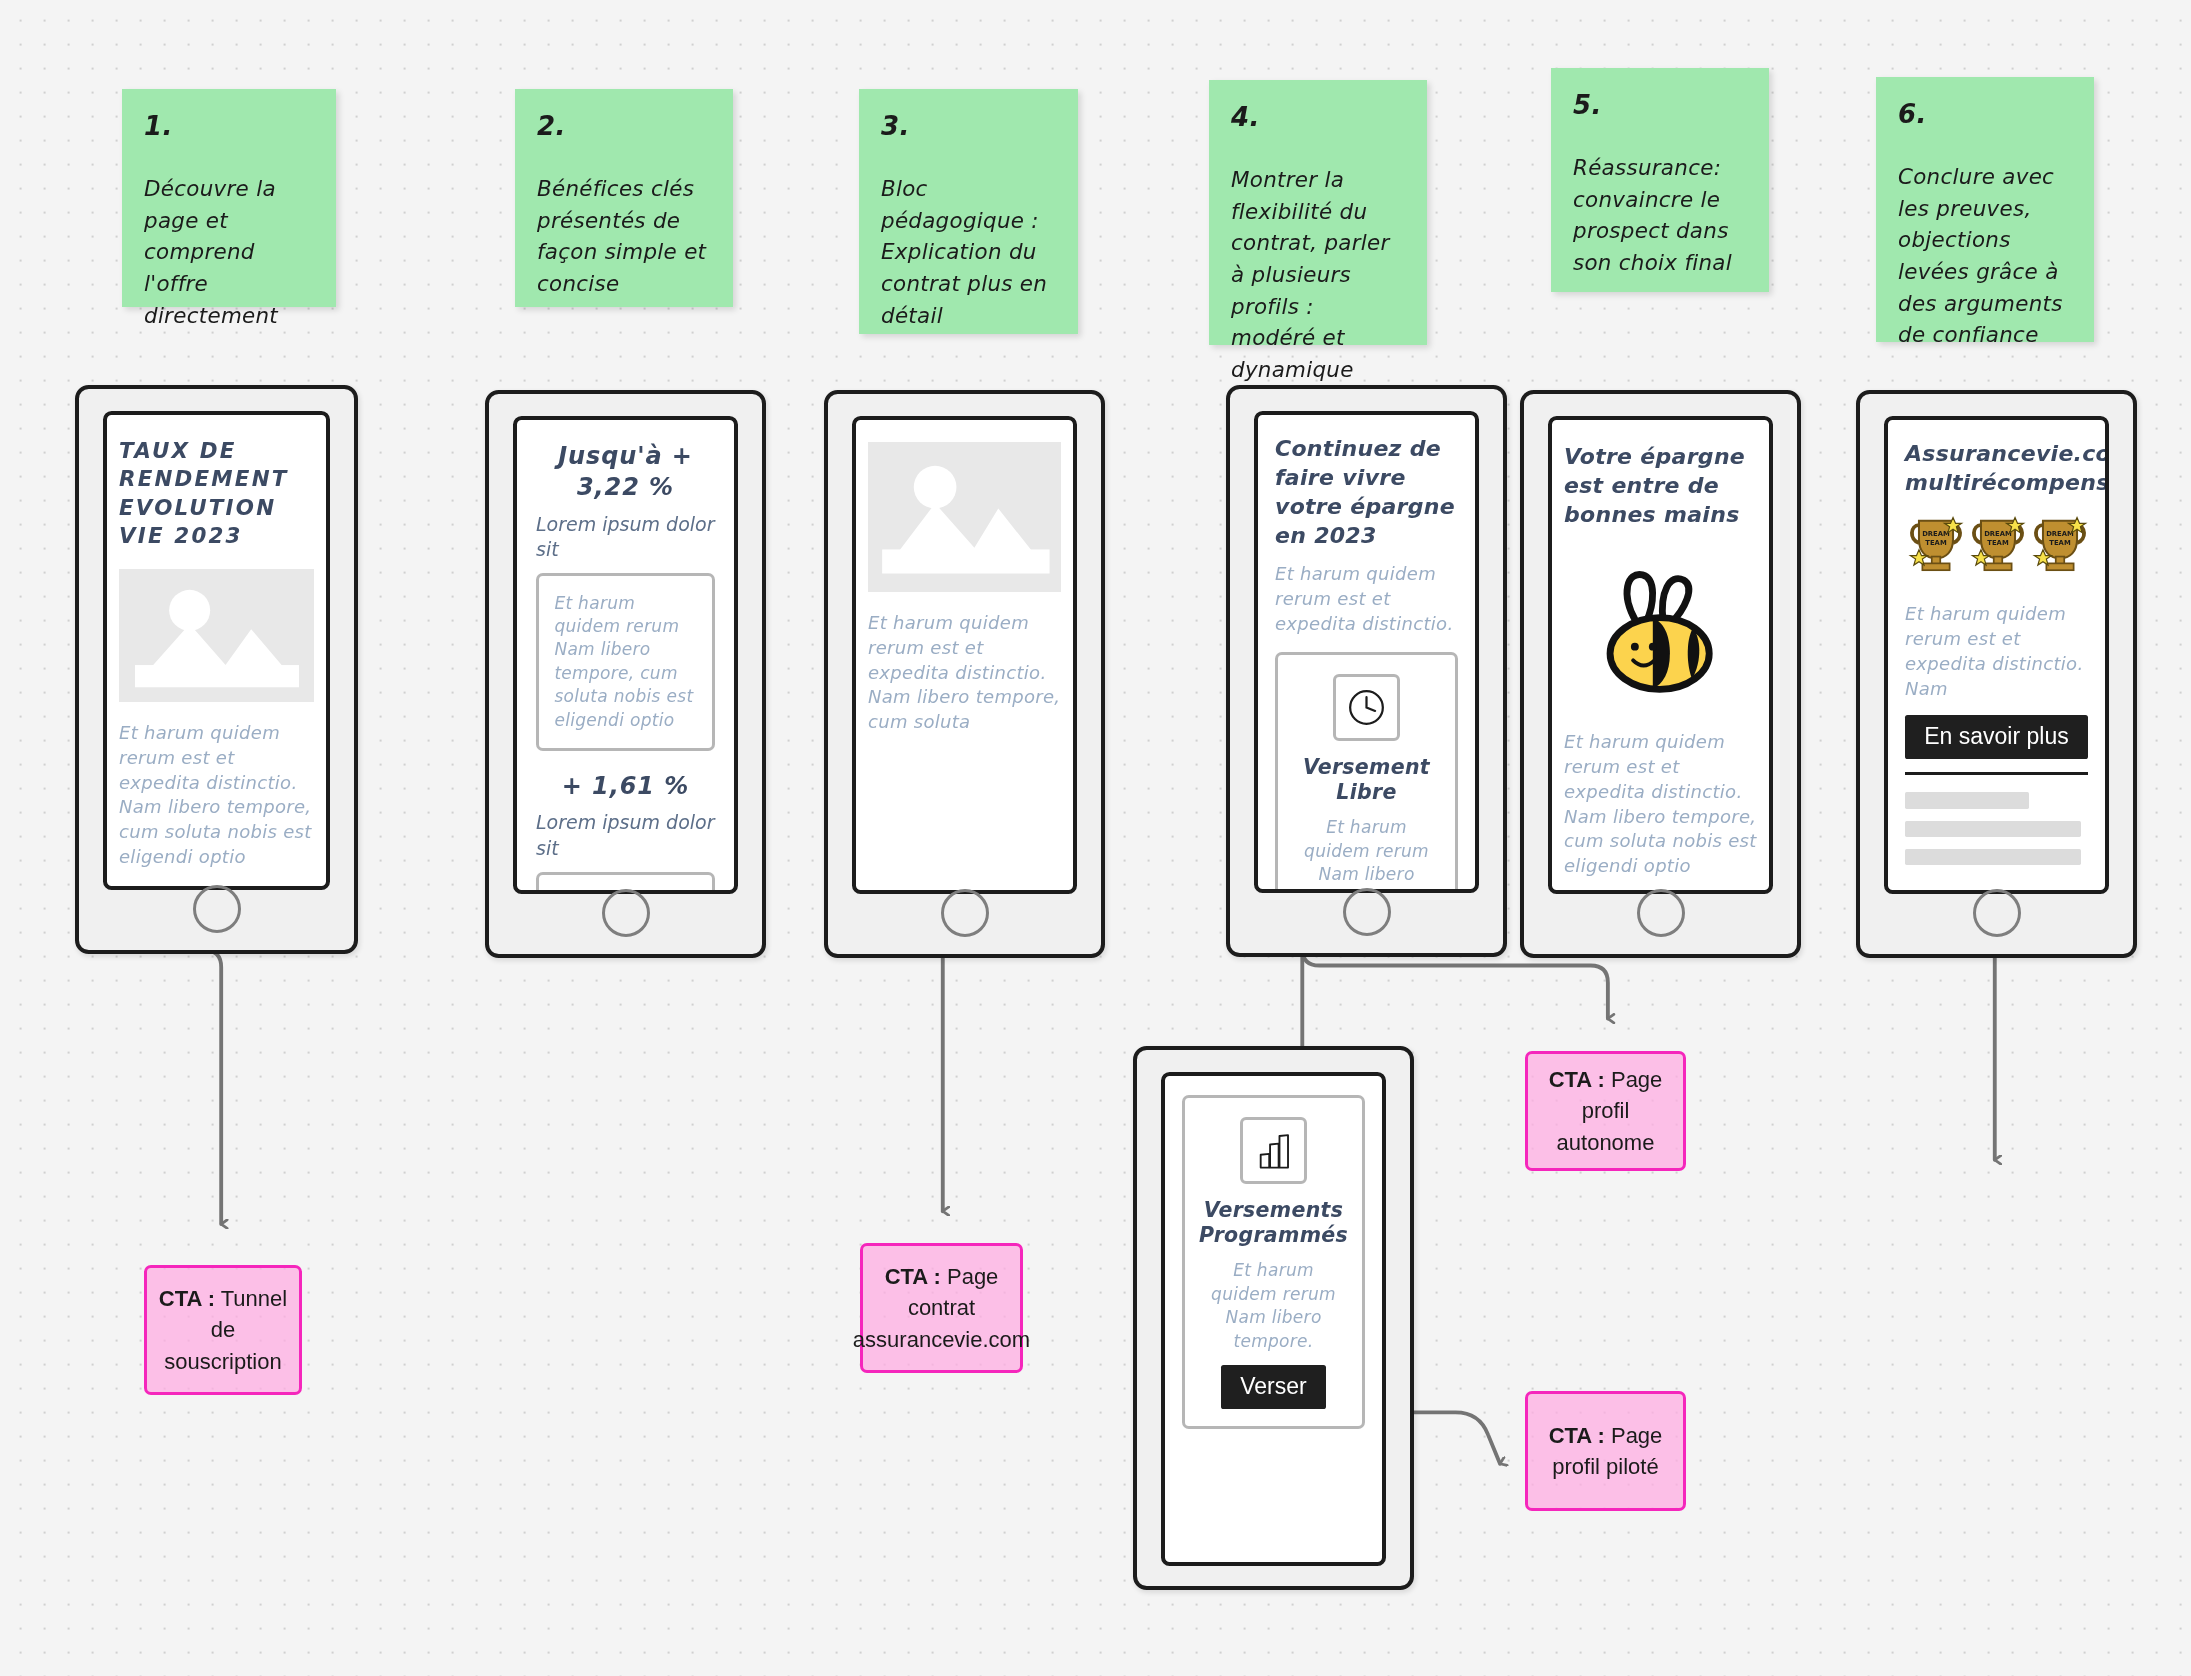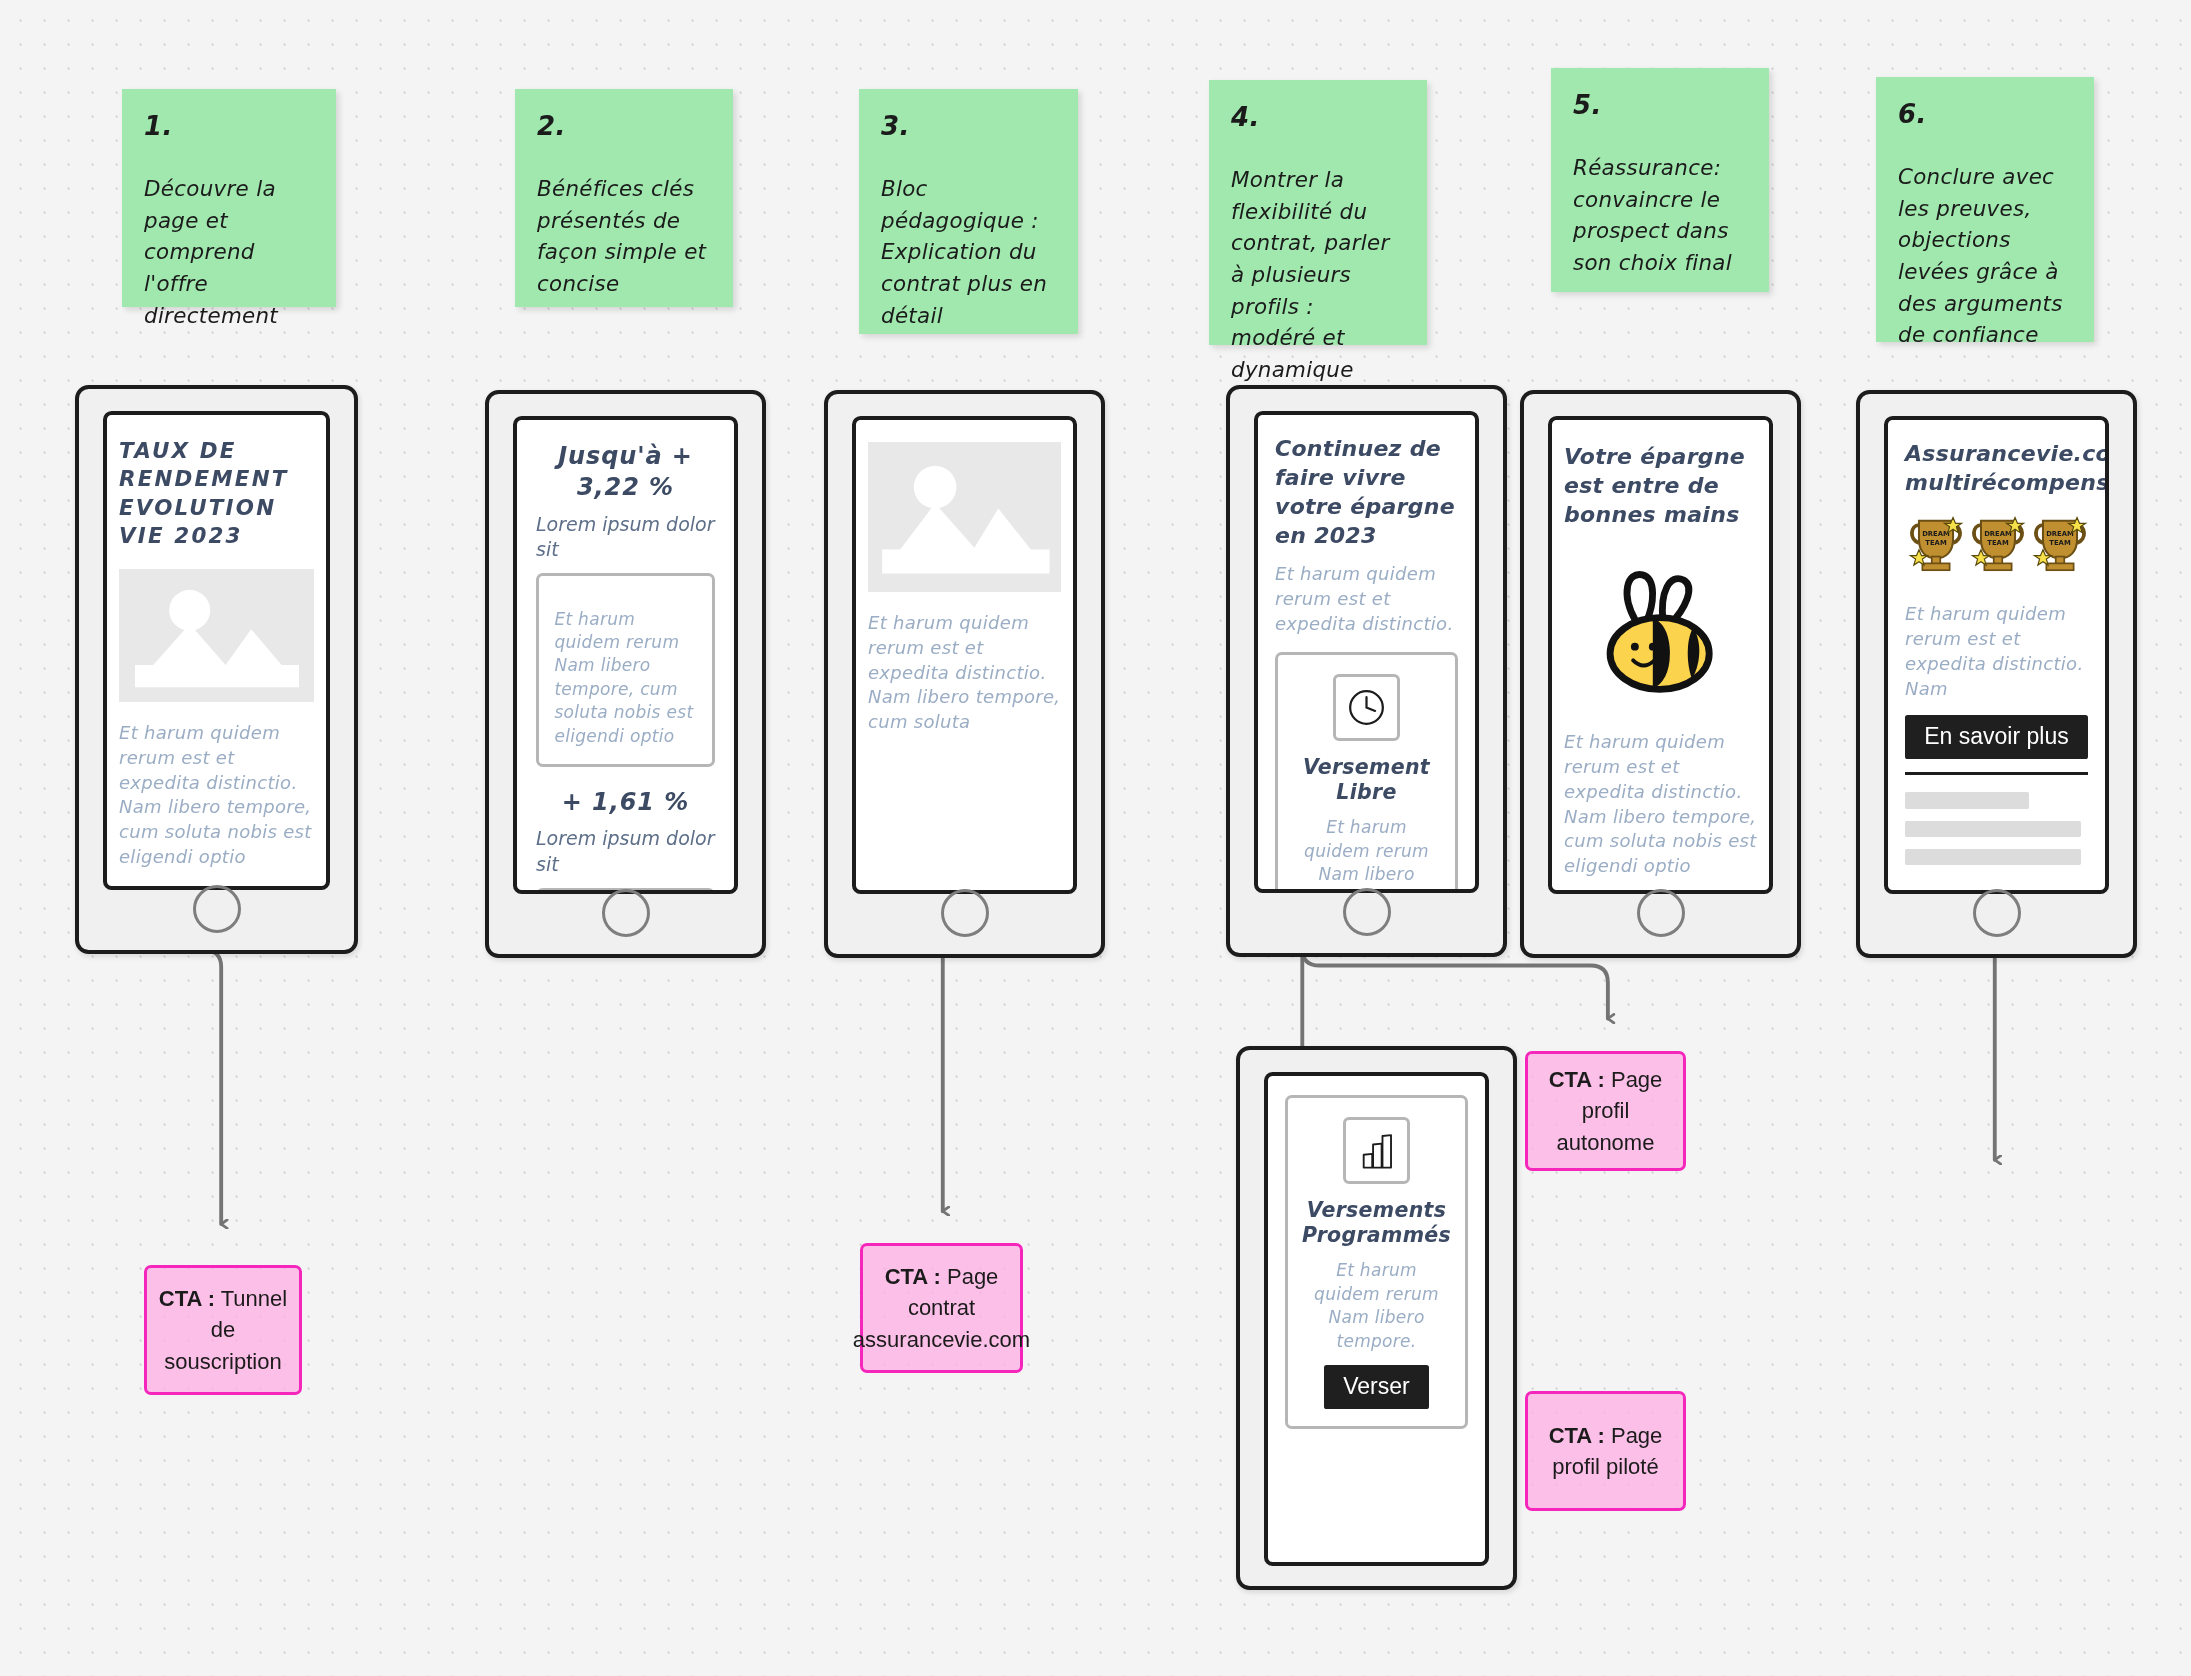--- a/index.html
+++ b/index.html
@@ -88,7 +88,6 @@
     font-size:18px;
     line-height:1.38;
     letter-spacing:0.3px;
-    margin-top:16px;
   }
   .s-lead {
     font-family:"DejaVu Sans", sans-serif;

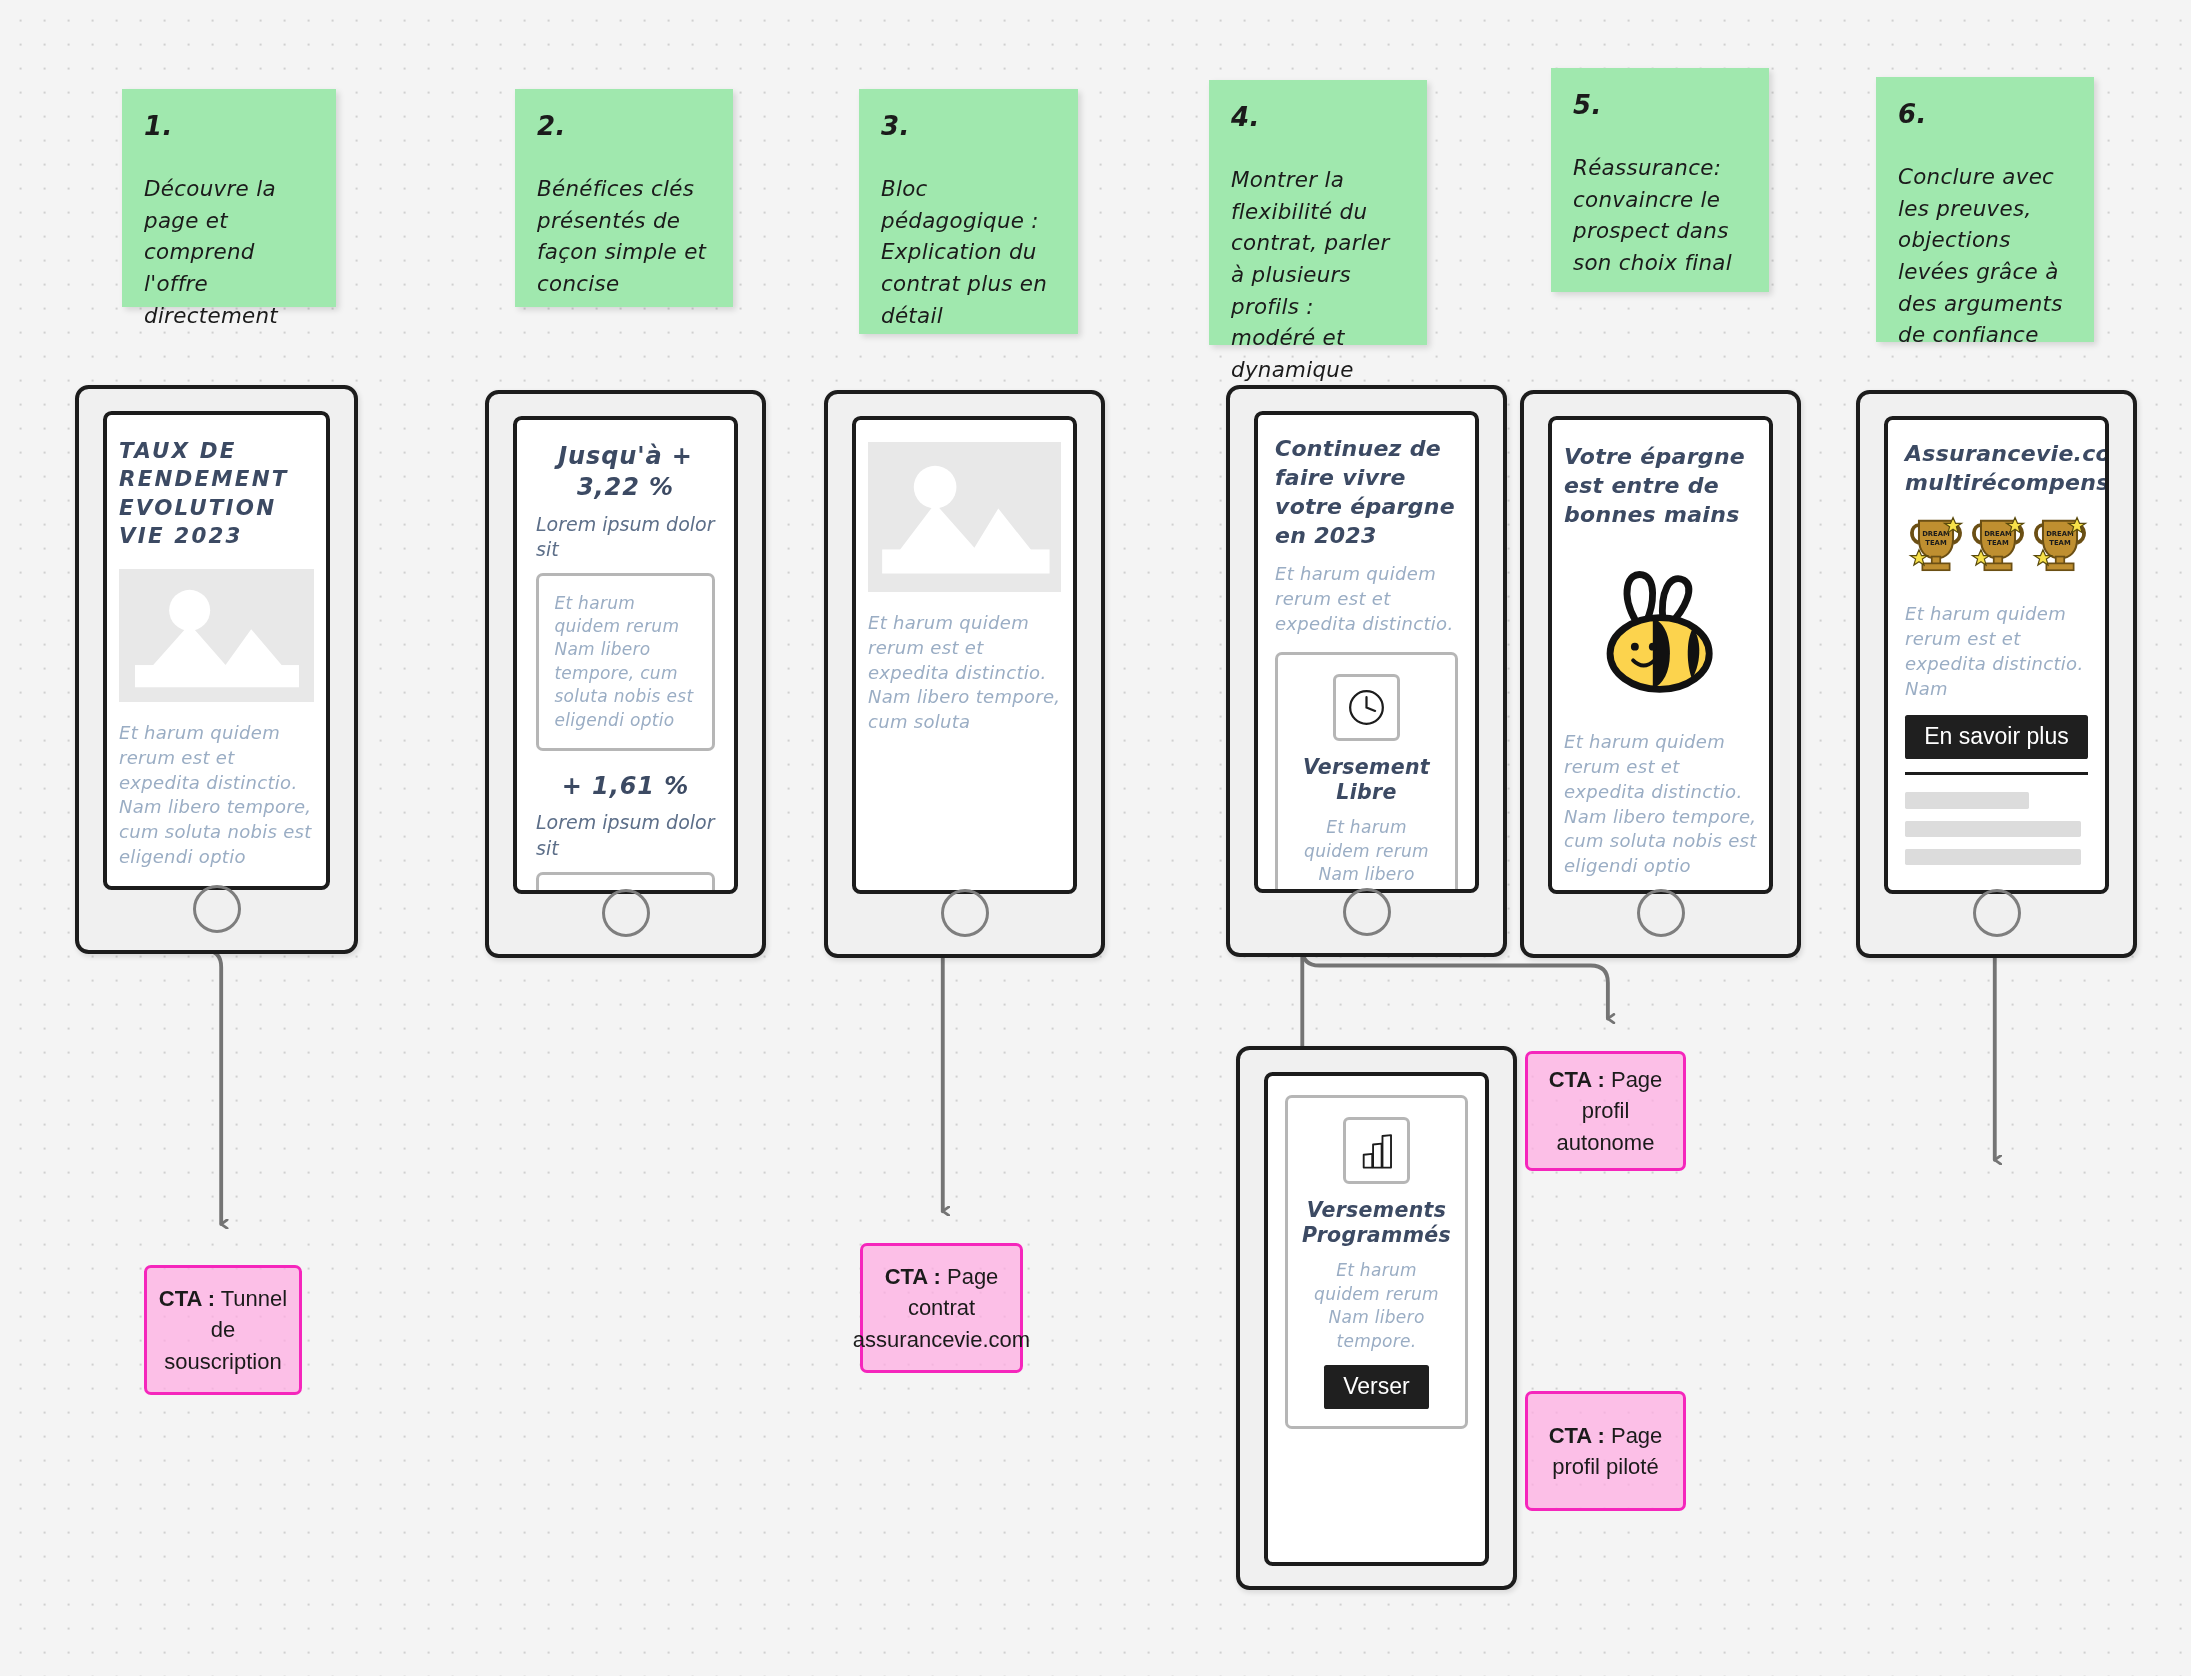--- a/index.html
+++ b/index.html
@@ -353,7 +353,7 @@
     <div class="home-btn" style="bottom:17px;"></div>
   </div>
 
-  <div class="phone" style="left:1236px; top:1046px; width:281px; height:544px;">
+  <div class="phone" style="left:1133px; top:1046px; width:281px; height:544px;">
     <div class="screen" style="height:494px; padding:19px 17px;">
       <div class="tile">
         <div class="icon-sq">

